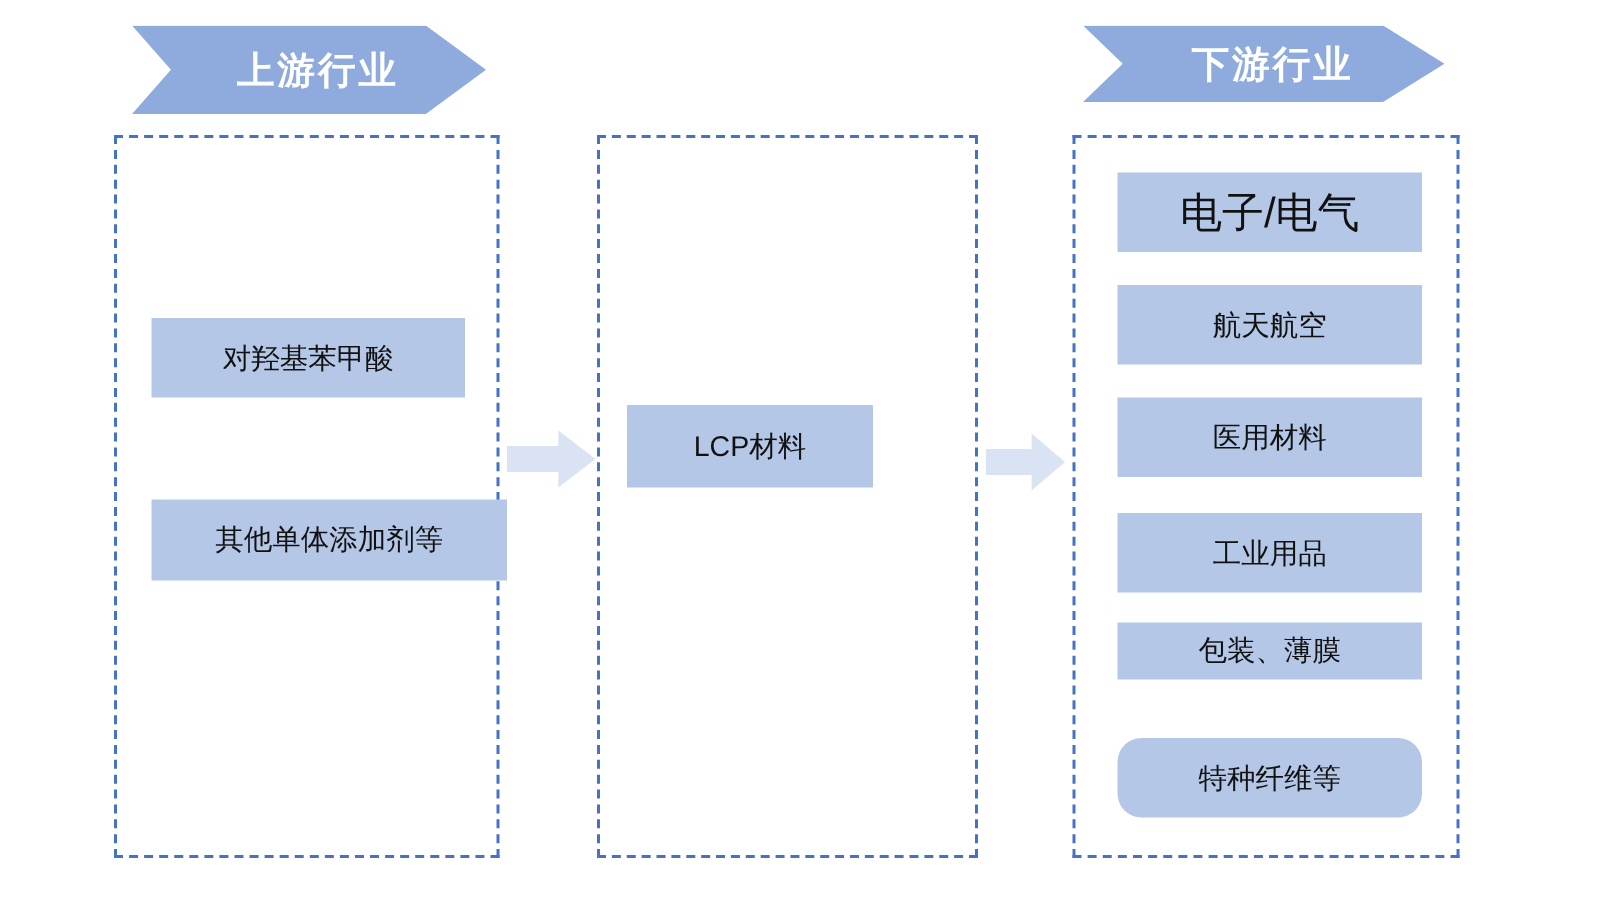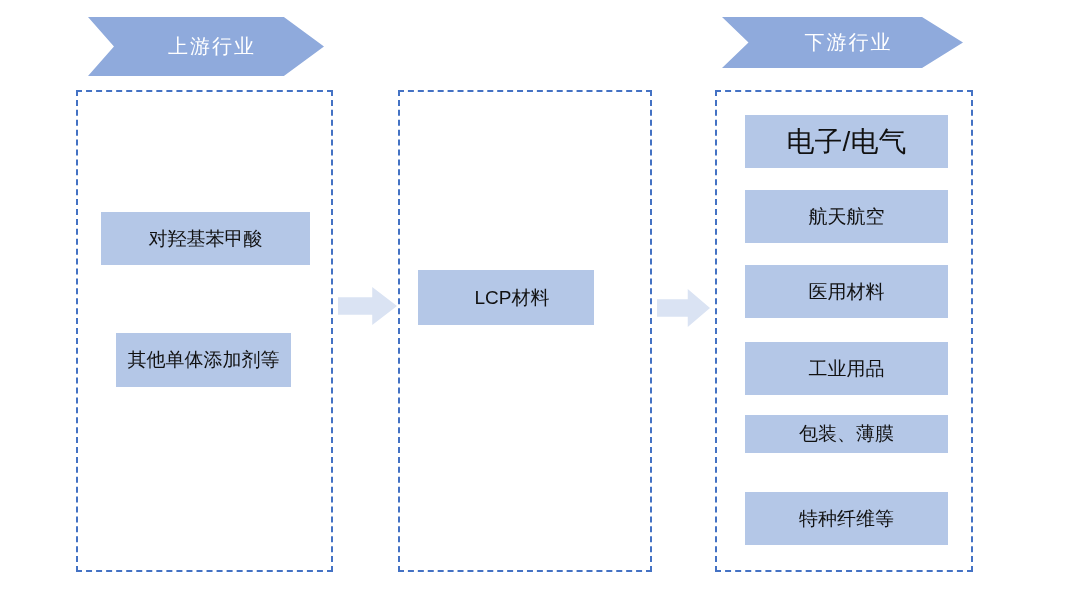--- a/index.html
+++ b/index.html
@@ -31,8 +31,8 @@
   }
   .chevron span {
     color: var(--header-text, #FFFFFF);
-    font-size: 20px;
-    font-weight: normal;
+    font-size: 25px;
+    font-weight: bold;
     letter-spacing: 2px;
     transform: translateX(6px);
   }

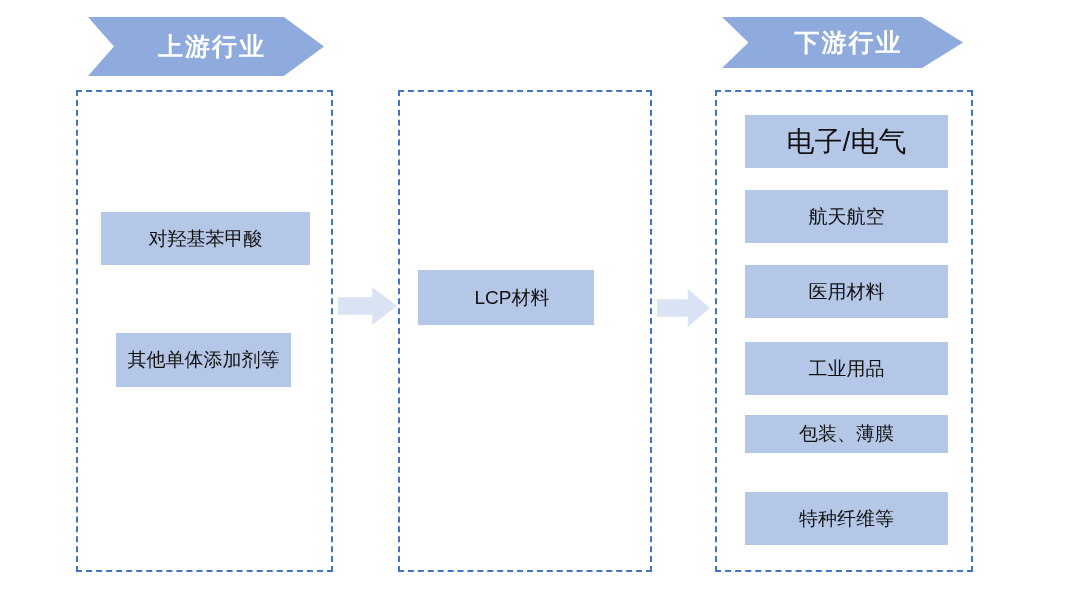--- a/index.html
+++ b/index.html
@@ -68,7 +68,7 @@
   .u2 { left: 116px; top: 333px; width: 175px; height: 54px; }
 
   
-  .m1 { left: 418px; top: 270px; width: 164px; height: 55px; padding-left: 12px; }
+  .m1 { left: 418px; top: 270px; width: 164px; height: 55px; }
 
   
   .d1 { left: 745px; top: 115px; width: 203px; height: 53px; }

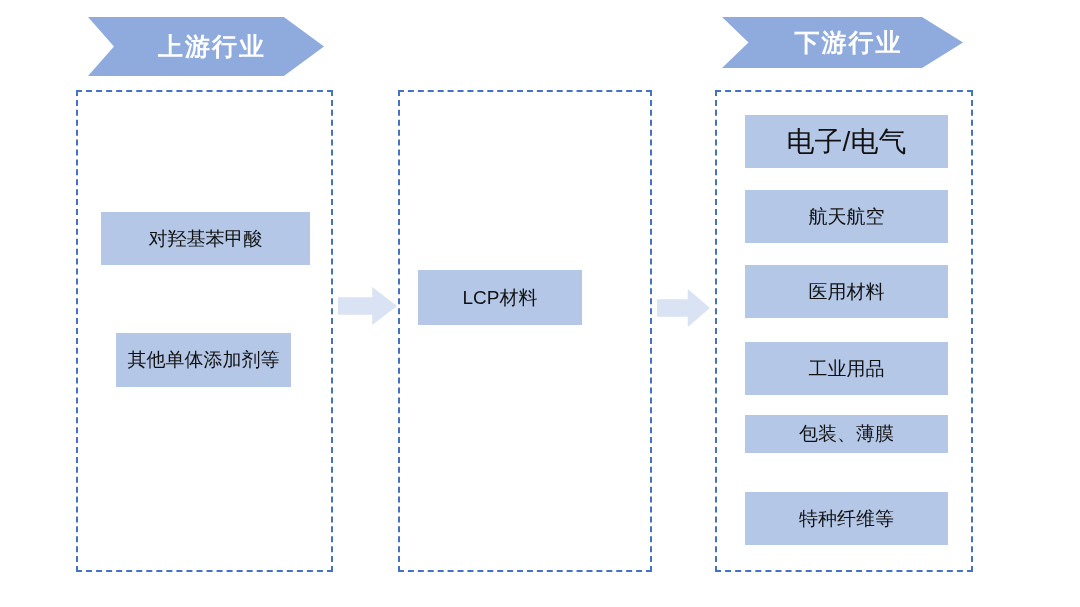--- a/index.html
+++ b/index.html
@@ -65,7 +65,7 @@
 
   
   .u1 { left: 101px; top: 212px; width: 209px; height: 53px; }
-  .u2 { left: 116px; top: 333px; width: 175px; height: 54px; }
+  .u2 { left: 101px; top: 333px; width: 237px; height: 54px; }
 
   
   .m1 { left: 418px; top: 270px; width: 164px; height: 55px; }

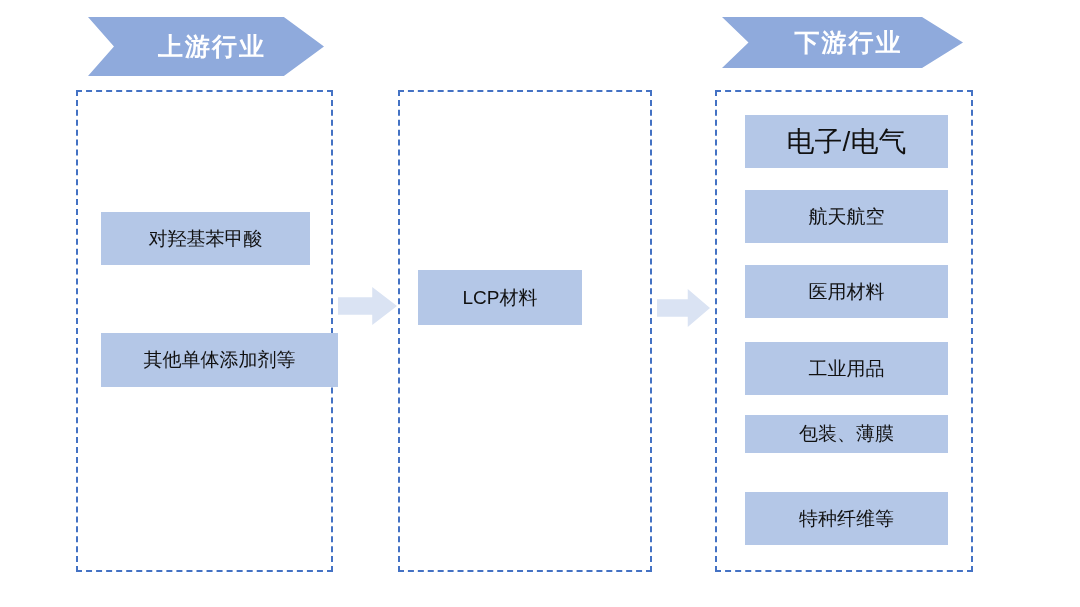--- a/index.html
+++ b/index.html
@@ -76,7 +76,7 @@
   .d3 { left: 745px; top: 265px; width: 203px; height: 53px; }
   .d4 { left: 745px; top: 342px; width: 203px; height: 53px; }
   .d5 { left: 745px; top: 415px; width: 203px; height: 38px; }
-  .d6 { left: 745px; top: 492px; width: 203px; height: 53px; }
+  .d6 { left: 745px; top: 492px; width: 203px; height: 53px; border-radius: 16px; }
 
   
   .a1 { left: 338px; top: 287px; width: 59px; height: 38px; }

